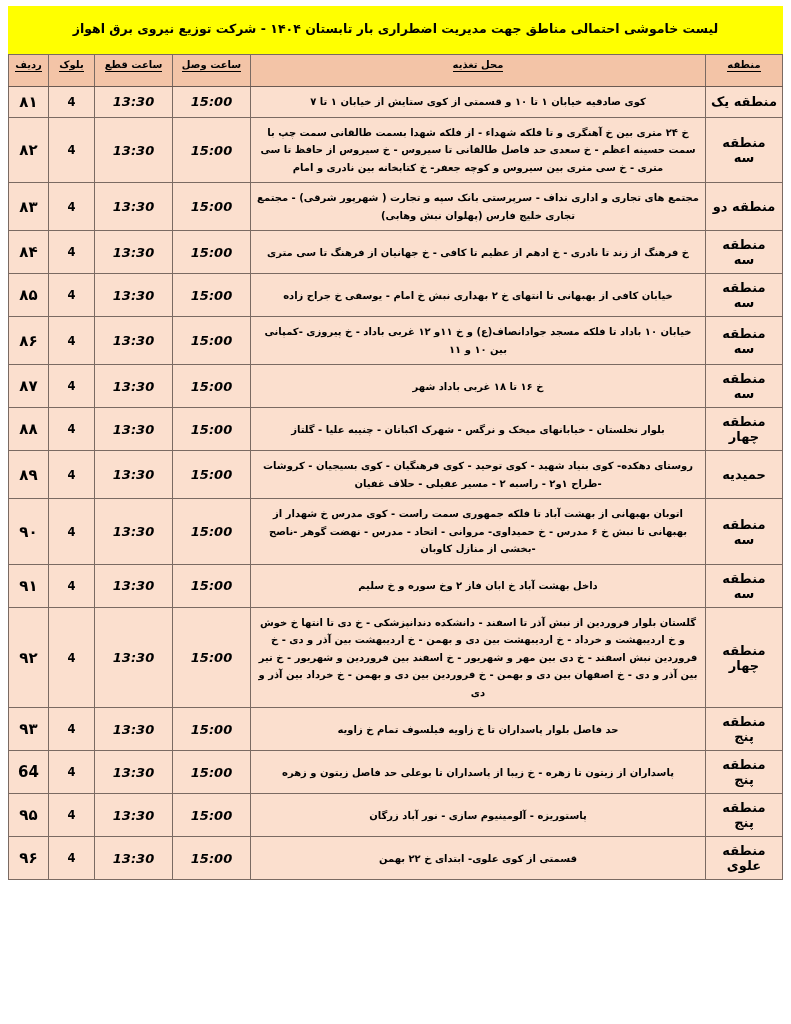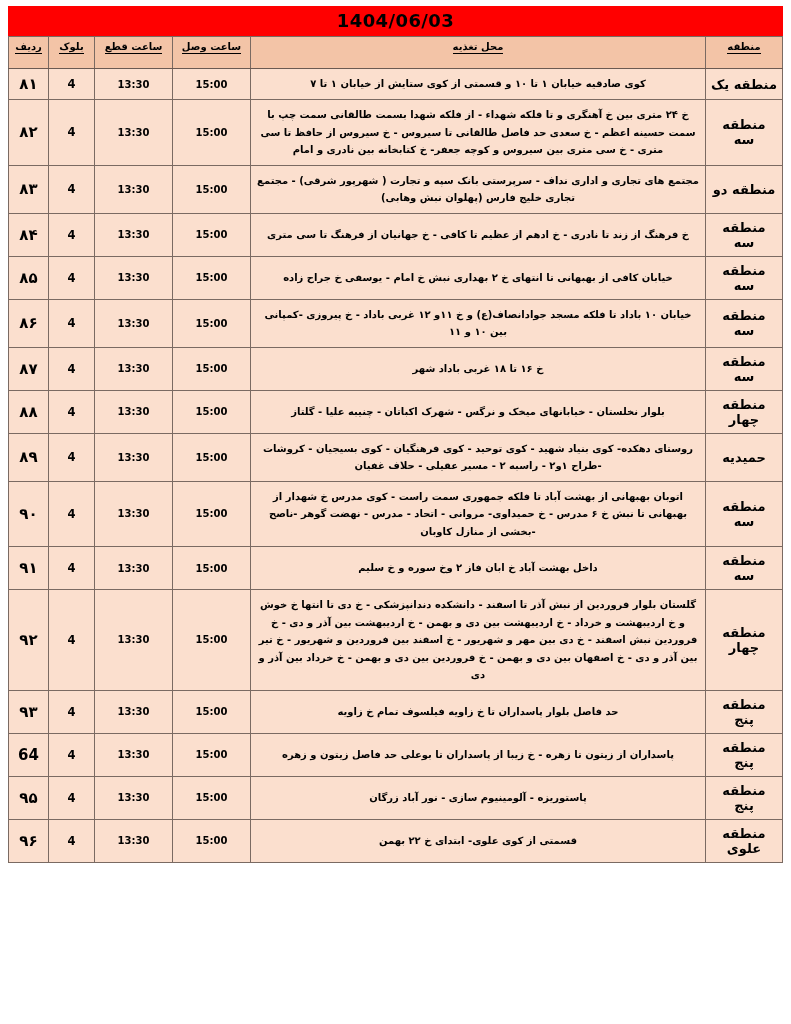--- a/index.html
+++ b/index.html
@@ -109,6 +109,7 @@
 
 <div class="sheet">
 
+  <div class="banner-title">لیست خاموشی احتمالی مناطق جهت مدیریت اضطراری بار تابستان ۱۴۰۴ - شرکت توزیع نیروی برق اهواز</div>
 
   <div class="banner-date">1404/06/03</div>
 

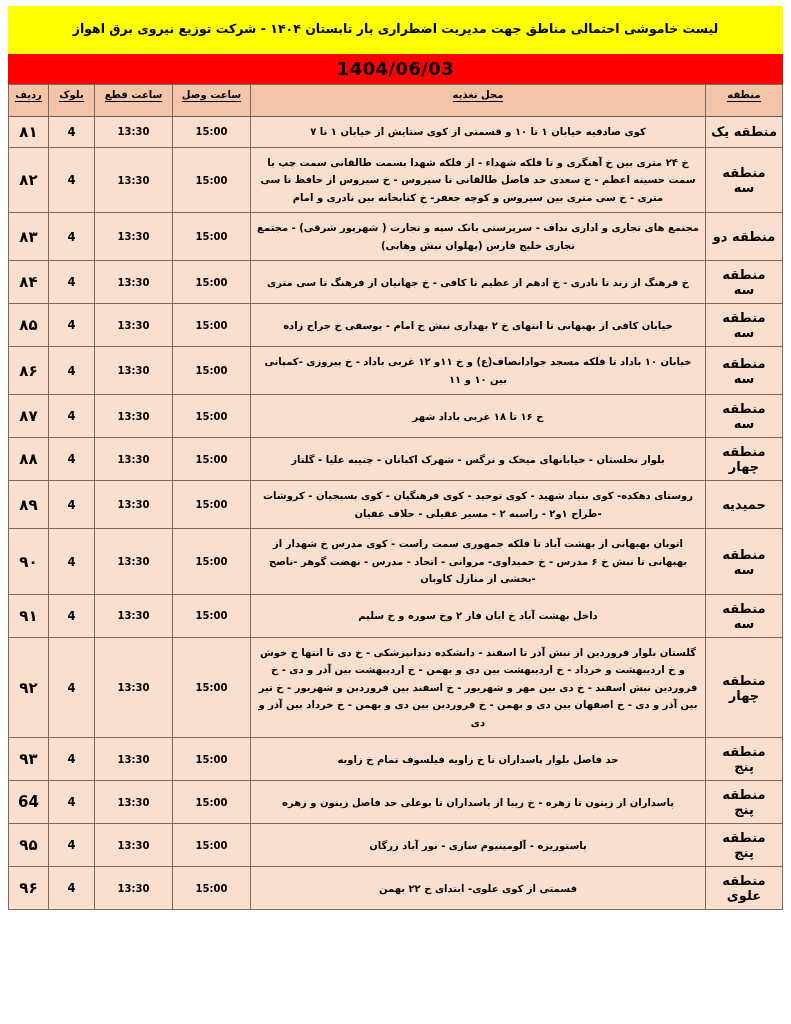--- a/index.html
+++ b/index.html
@@ -111,7 +111,6 @@
 
   <div class="banner-title">لیست خاموشی احتمالی مناطق جهت مدیریت اضطراری بار تابستان ۱۴۰۴ - شرکت توزیع نیروی برق اهواز</div>
 
-  <div class="banner-date">1404/06/03</div>
 
   <table class="outage">
     <colgroup>

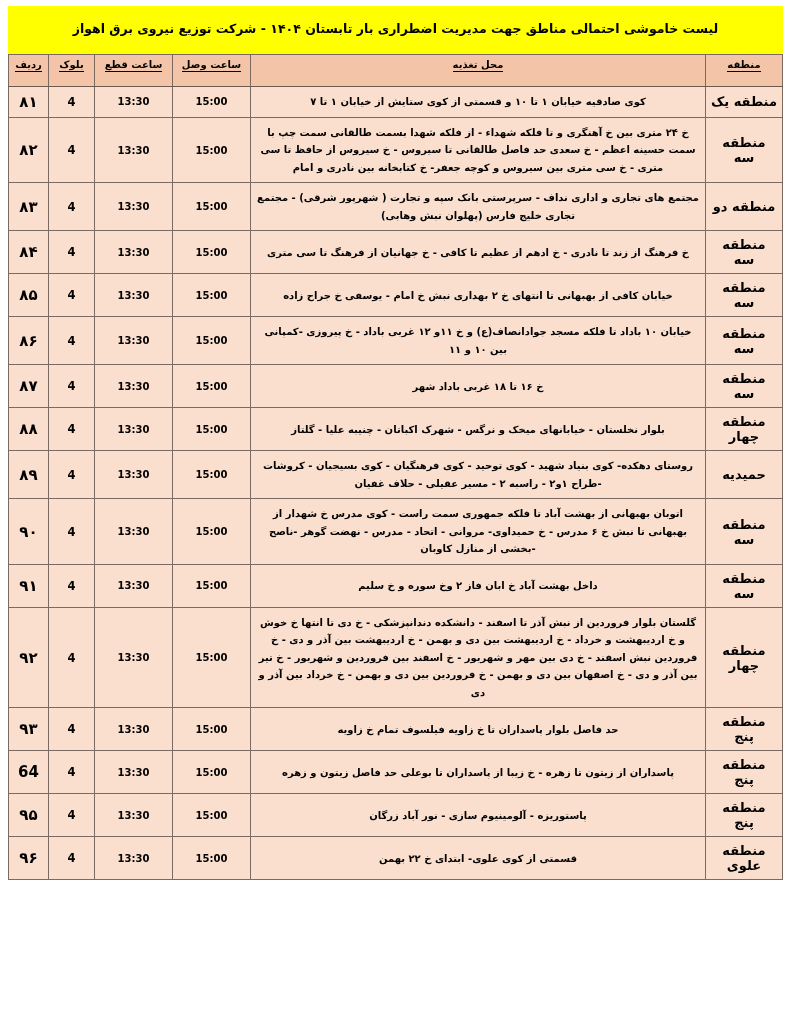--- a/index.html
+++ b/index.html
@@ -82,10 +82,11 @@
     padding-right: 10px;
   }
   td.c-on, td.c-off {
-    font-size: 10px;
+    font-size: 13px;
     font-weight: bold;
     width: 78px;
     direction: ltr;
+    font-style: italic;
   }
   td.c-block {
     font-size: 11.5px;

